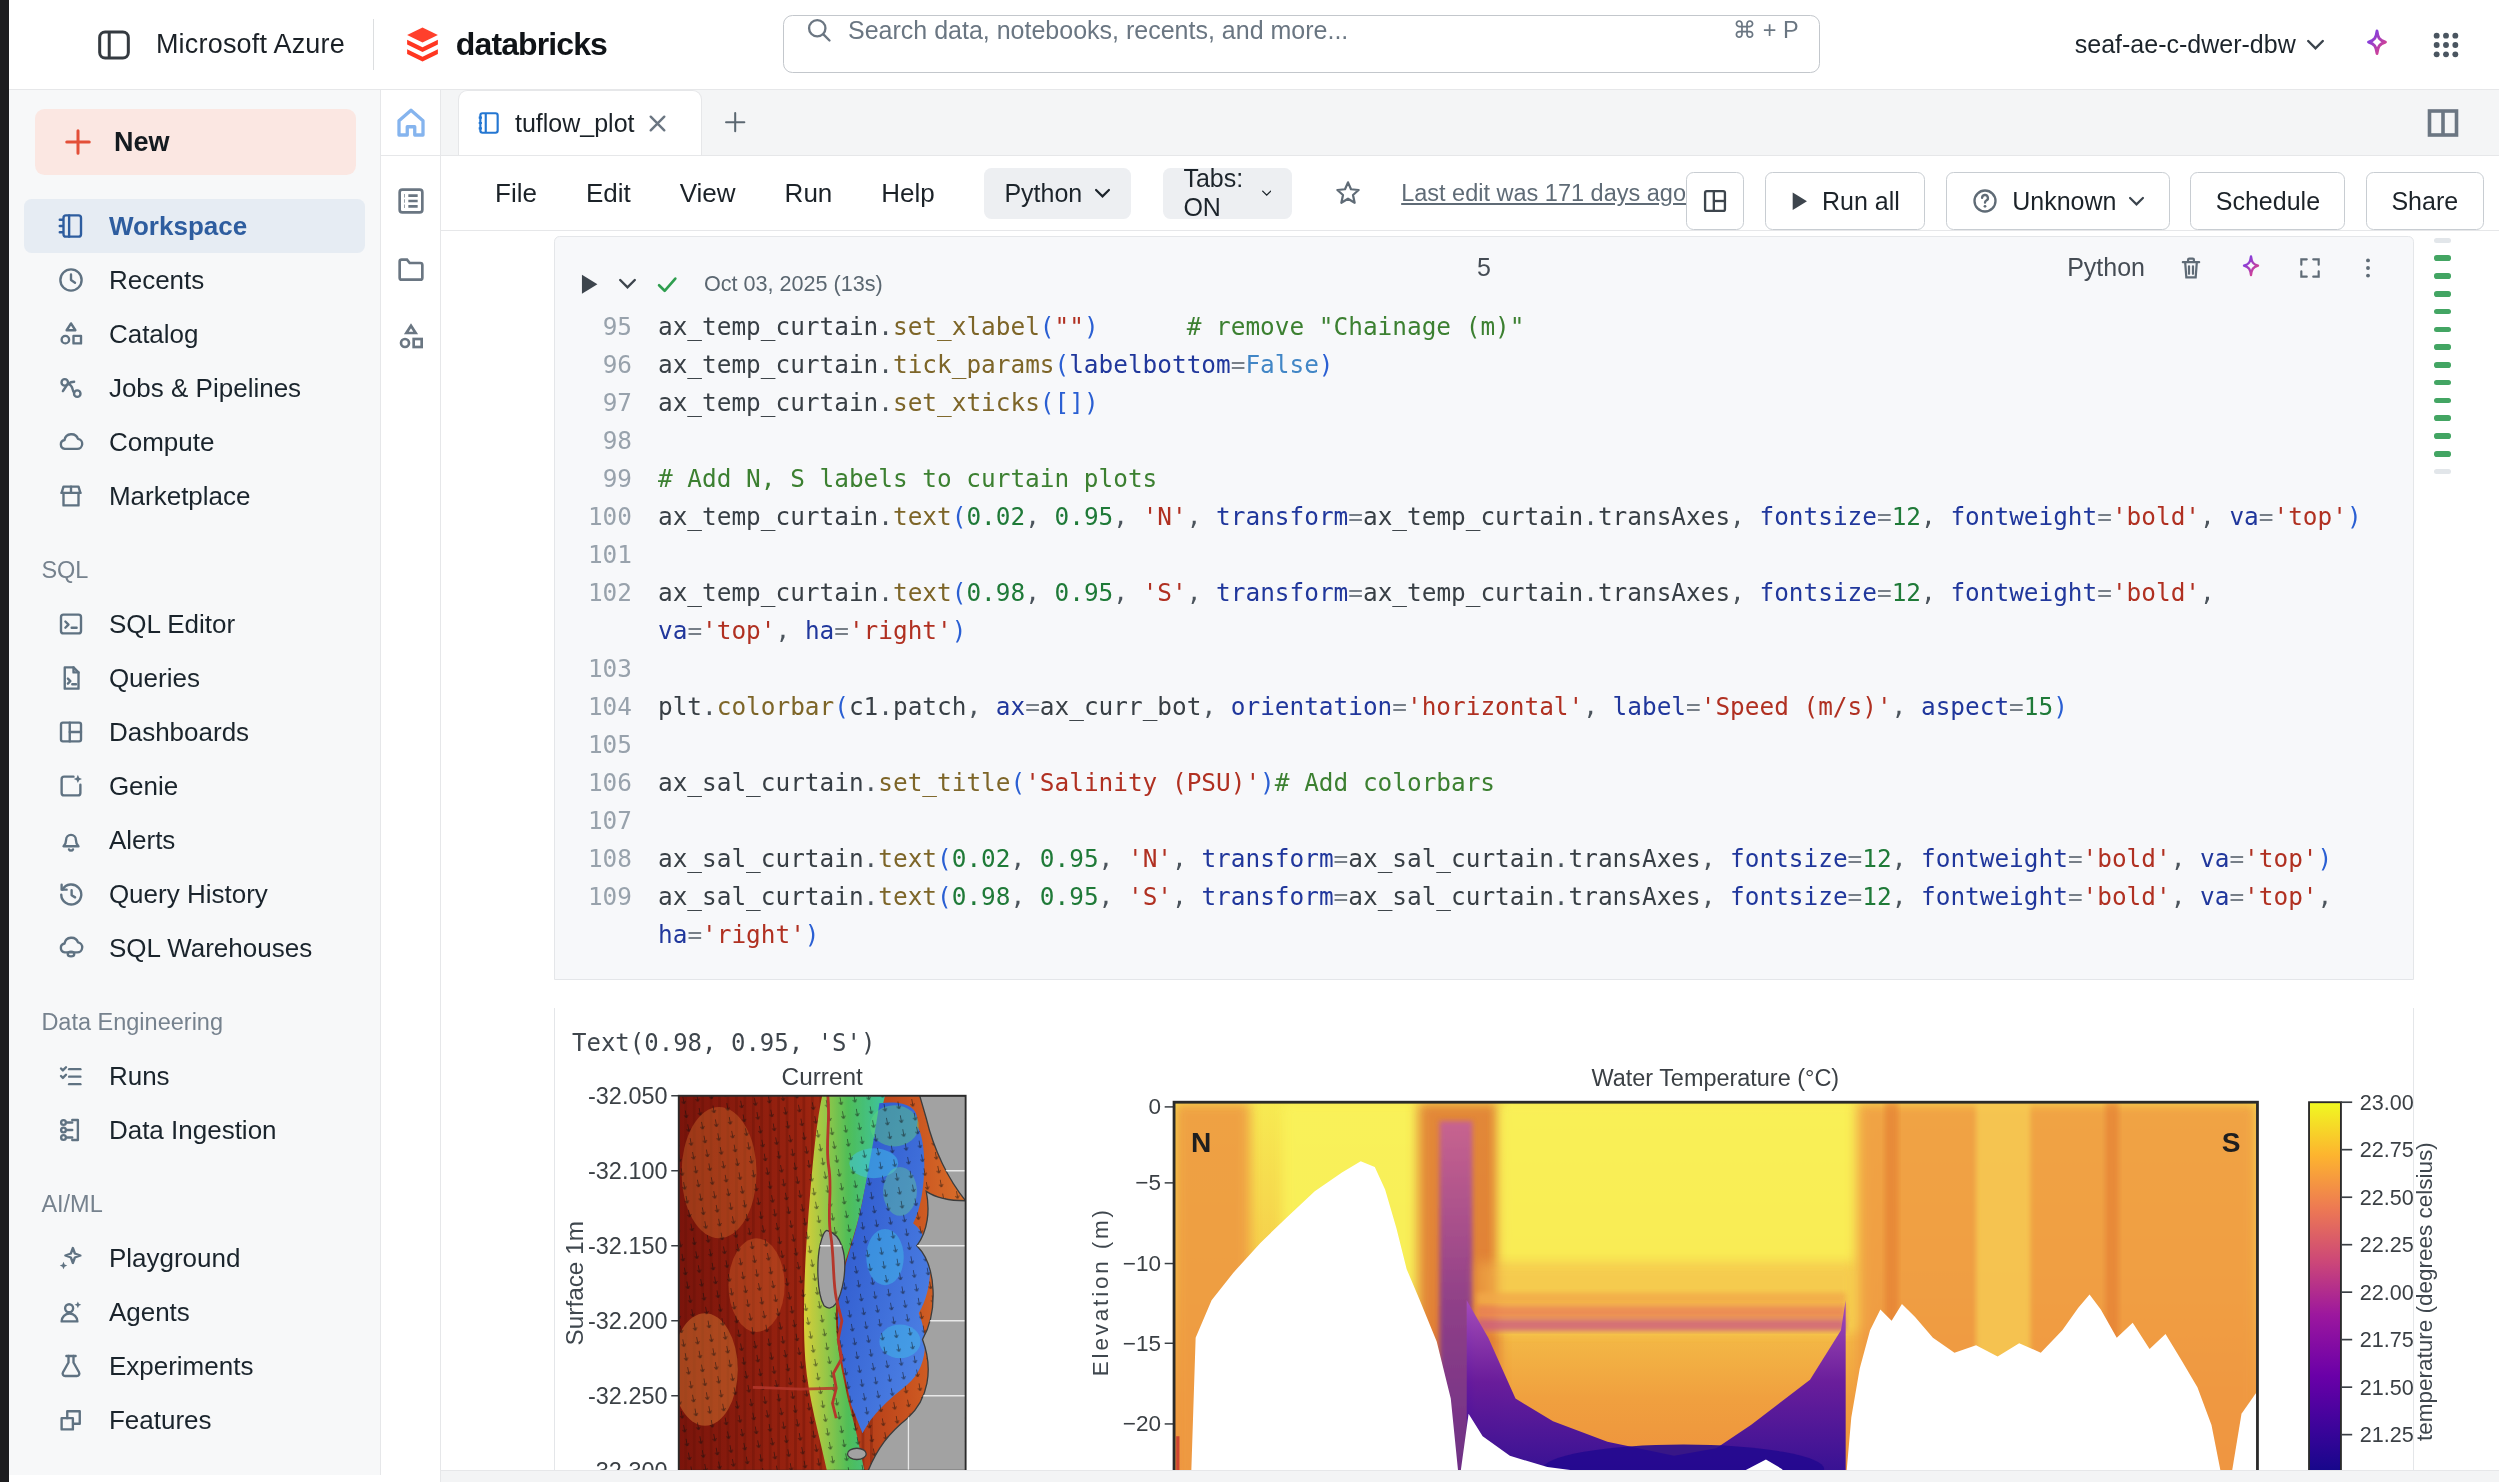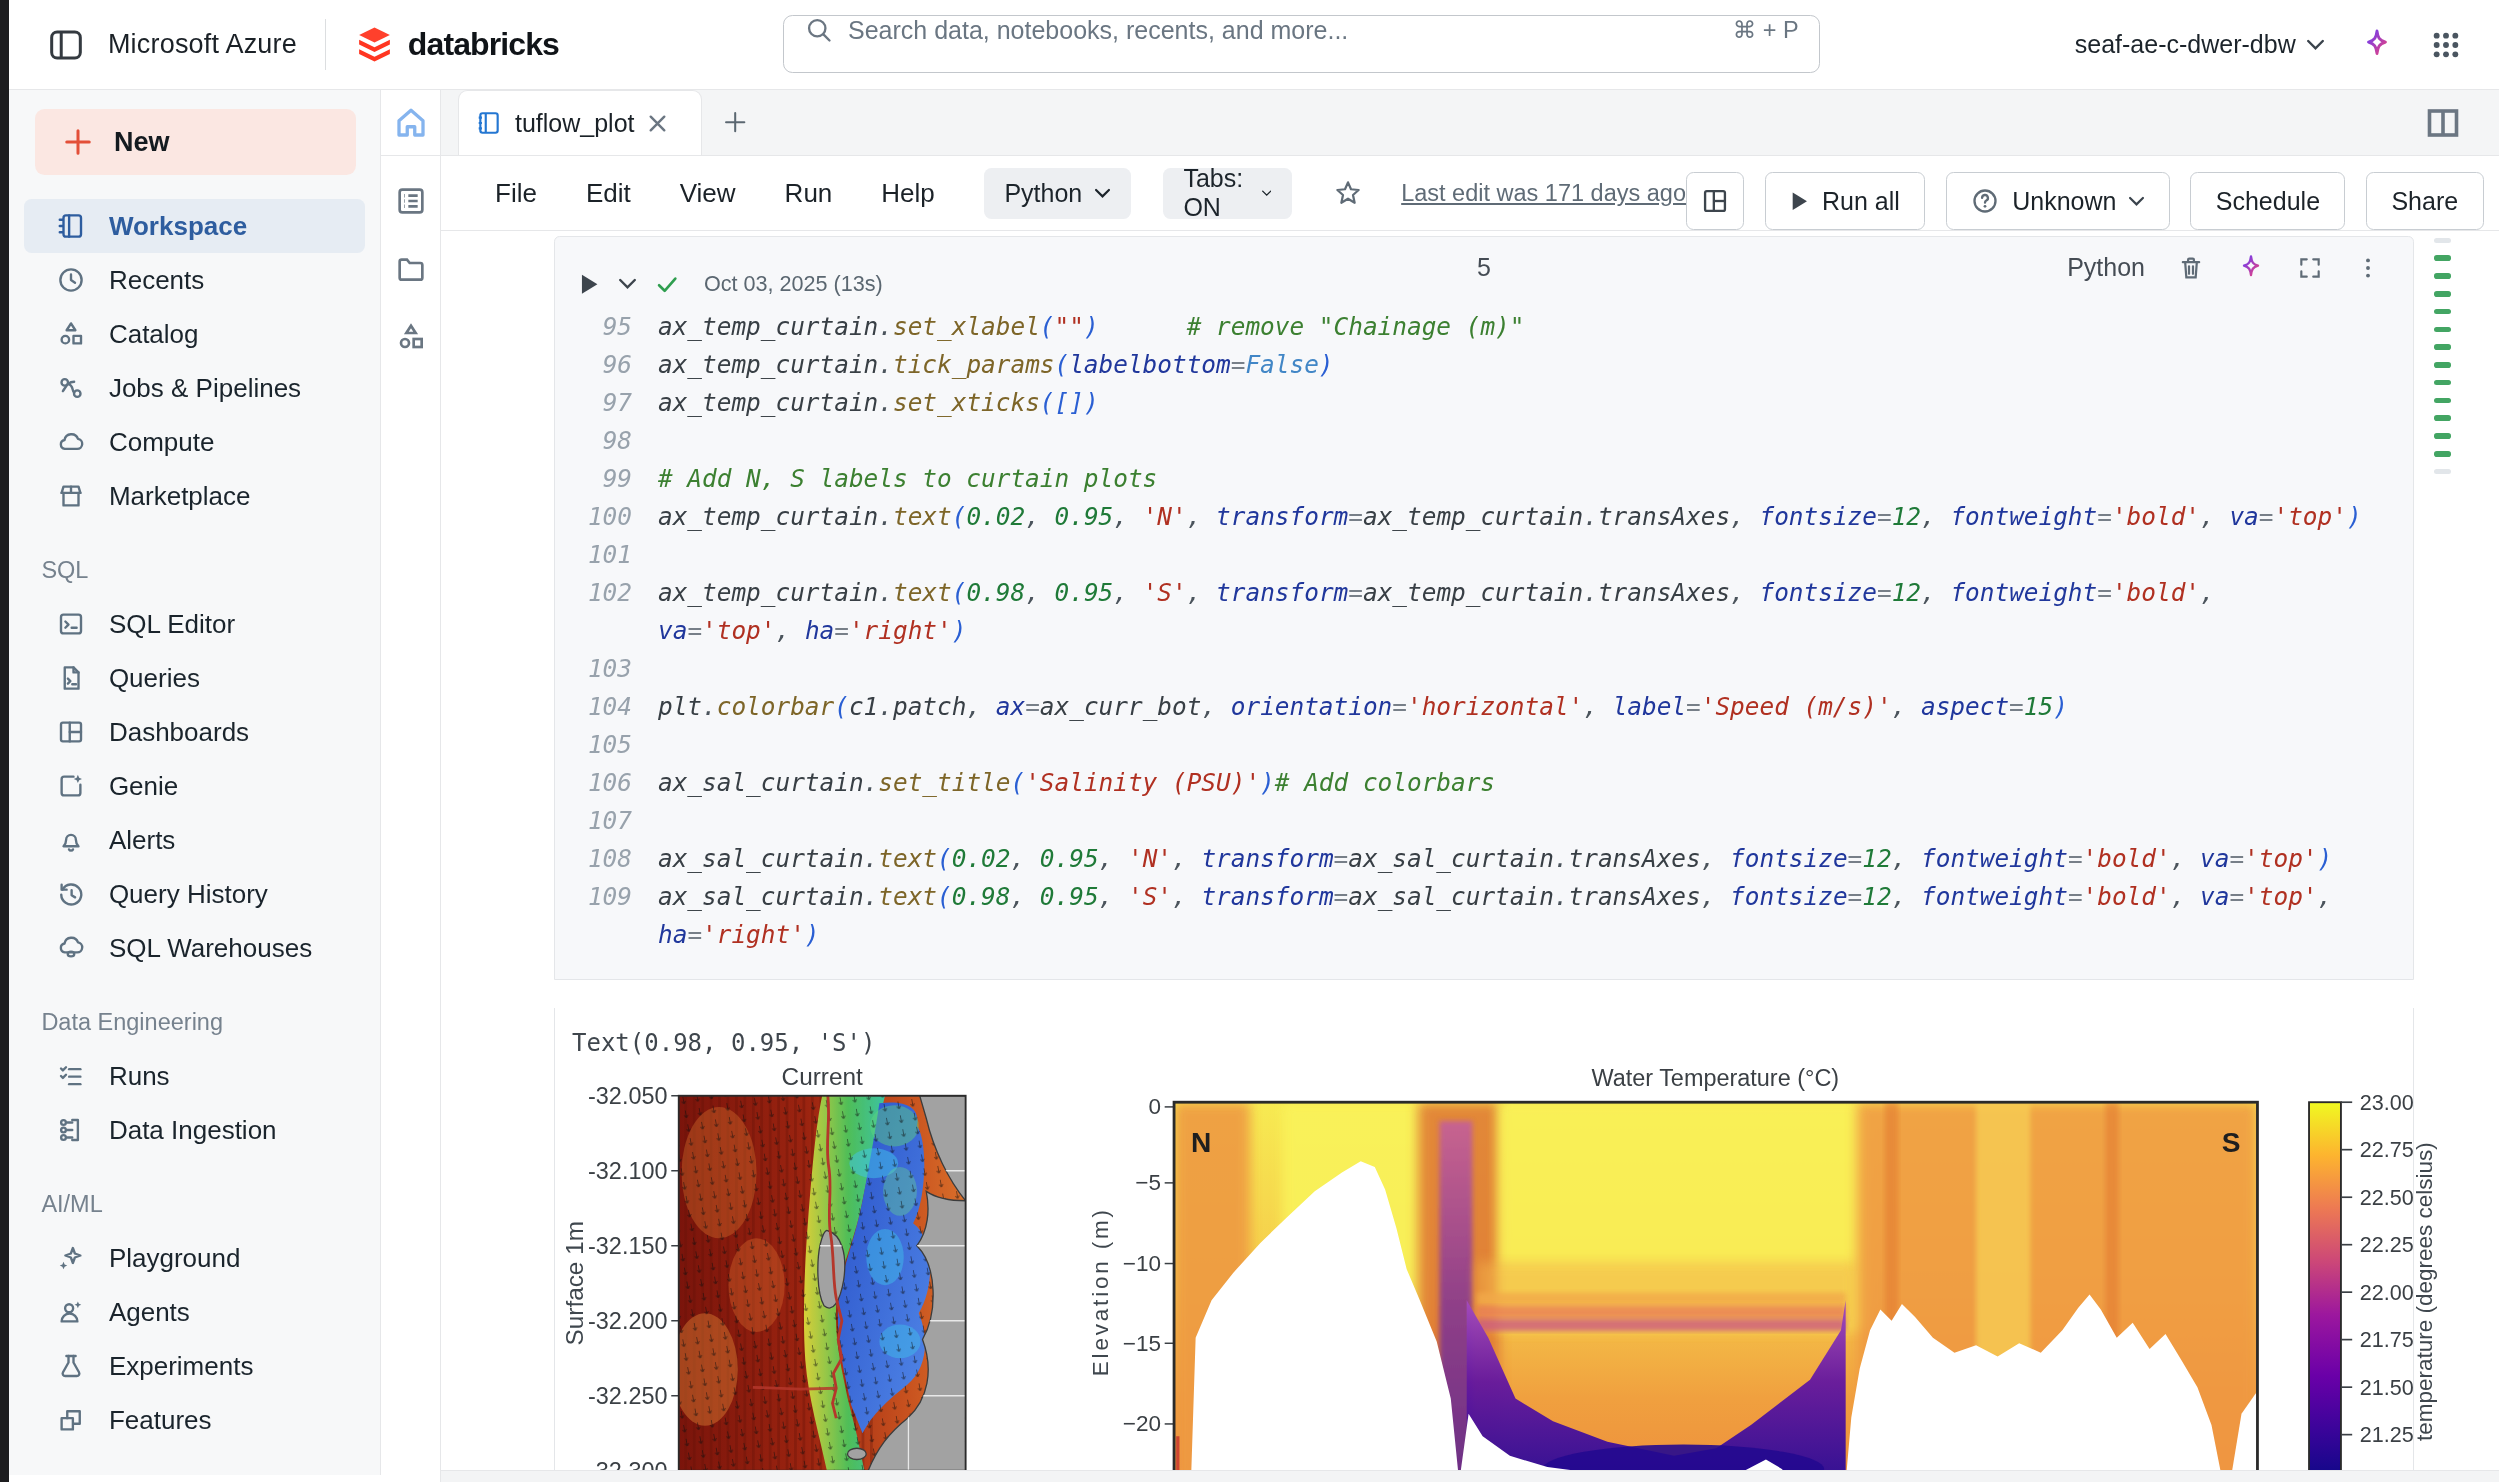--- a/index.html
+++ b/index.html
@@ -12,7 +12,7 @@
 
   
   #topbar { position:absolute; left:9.4px; top:0; right:0; height:90px; background:#fff;
-    border-bottom:0.9px solid #e6e7e9; display:flex; align-items:center; }
+    border-bottom:0.9px solid #e6e7e9; display:flex; align-items:center;padding-left:48px; }
   .tb-toggle { margin-left:38px; width:38px; height:38px; display:flex; align-items:center; justify-content:center; cursor:pointer; }
   .tb-azure { margin-left:22.5px; font-size:27px; color:#1b2127; letter-spacing:0.2px; }
   .tb-divider { width:0.9px; height:51px; background:#dcdee0; margin:0 28px; }

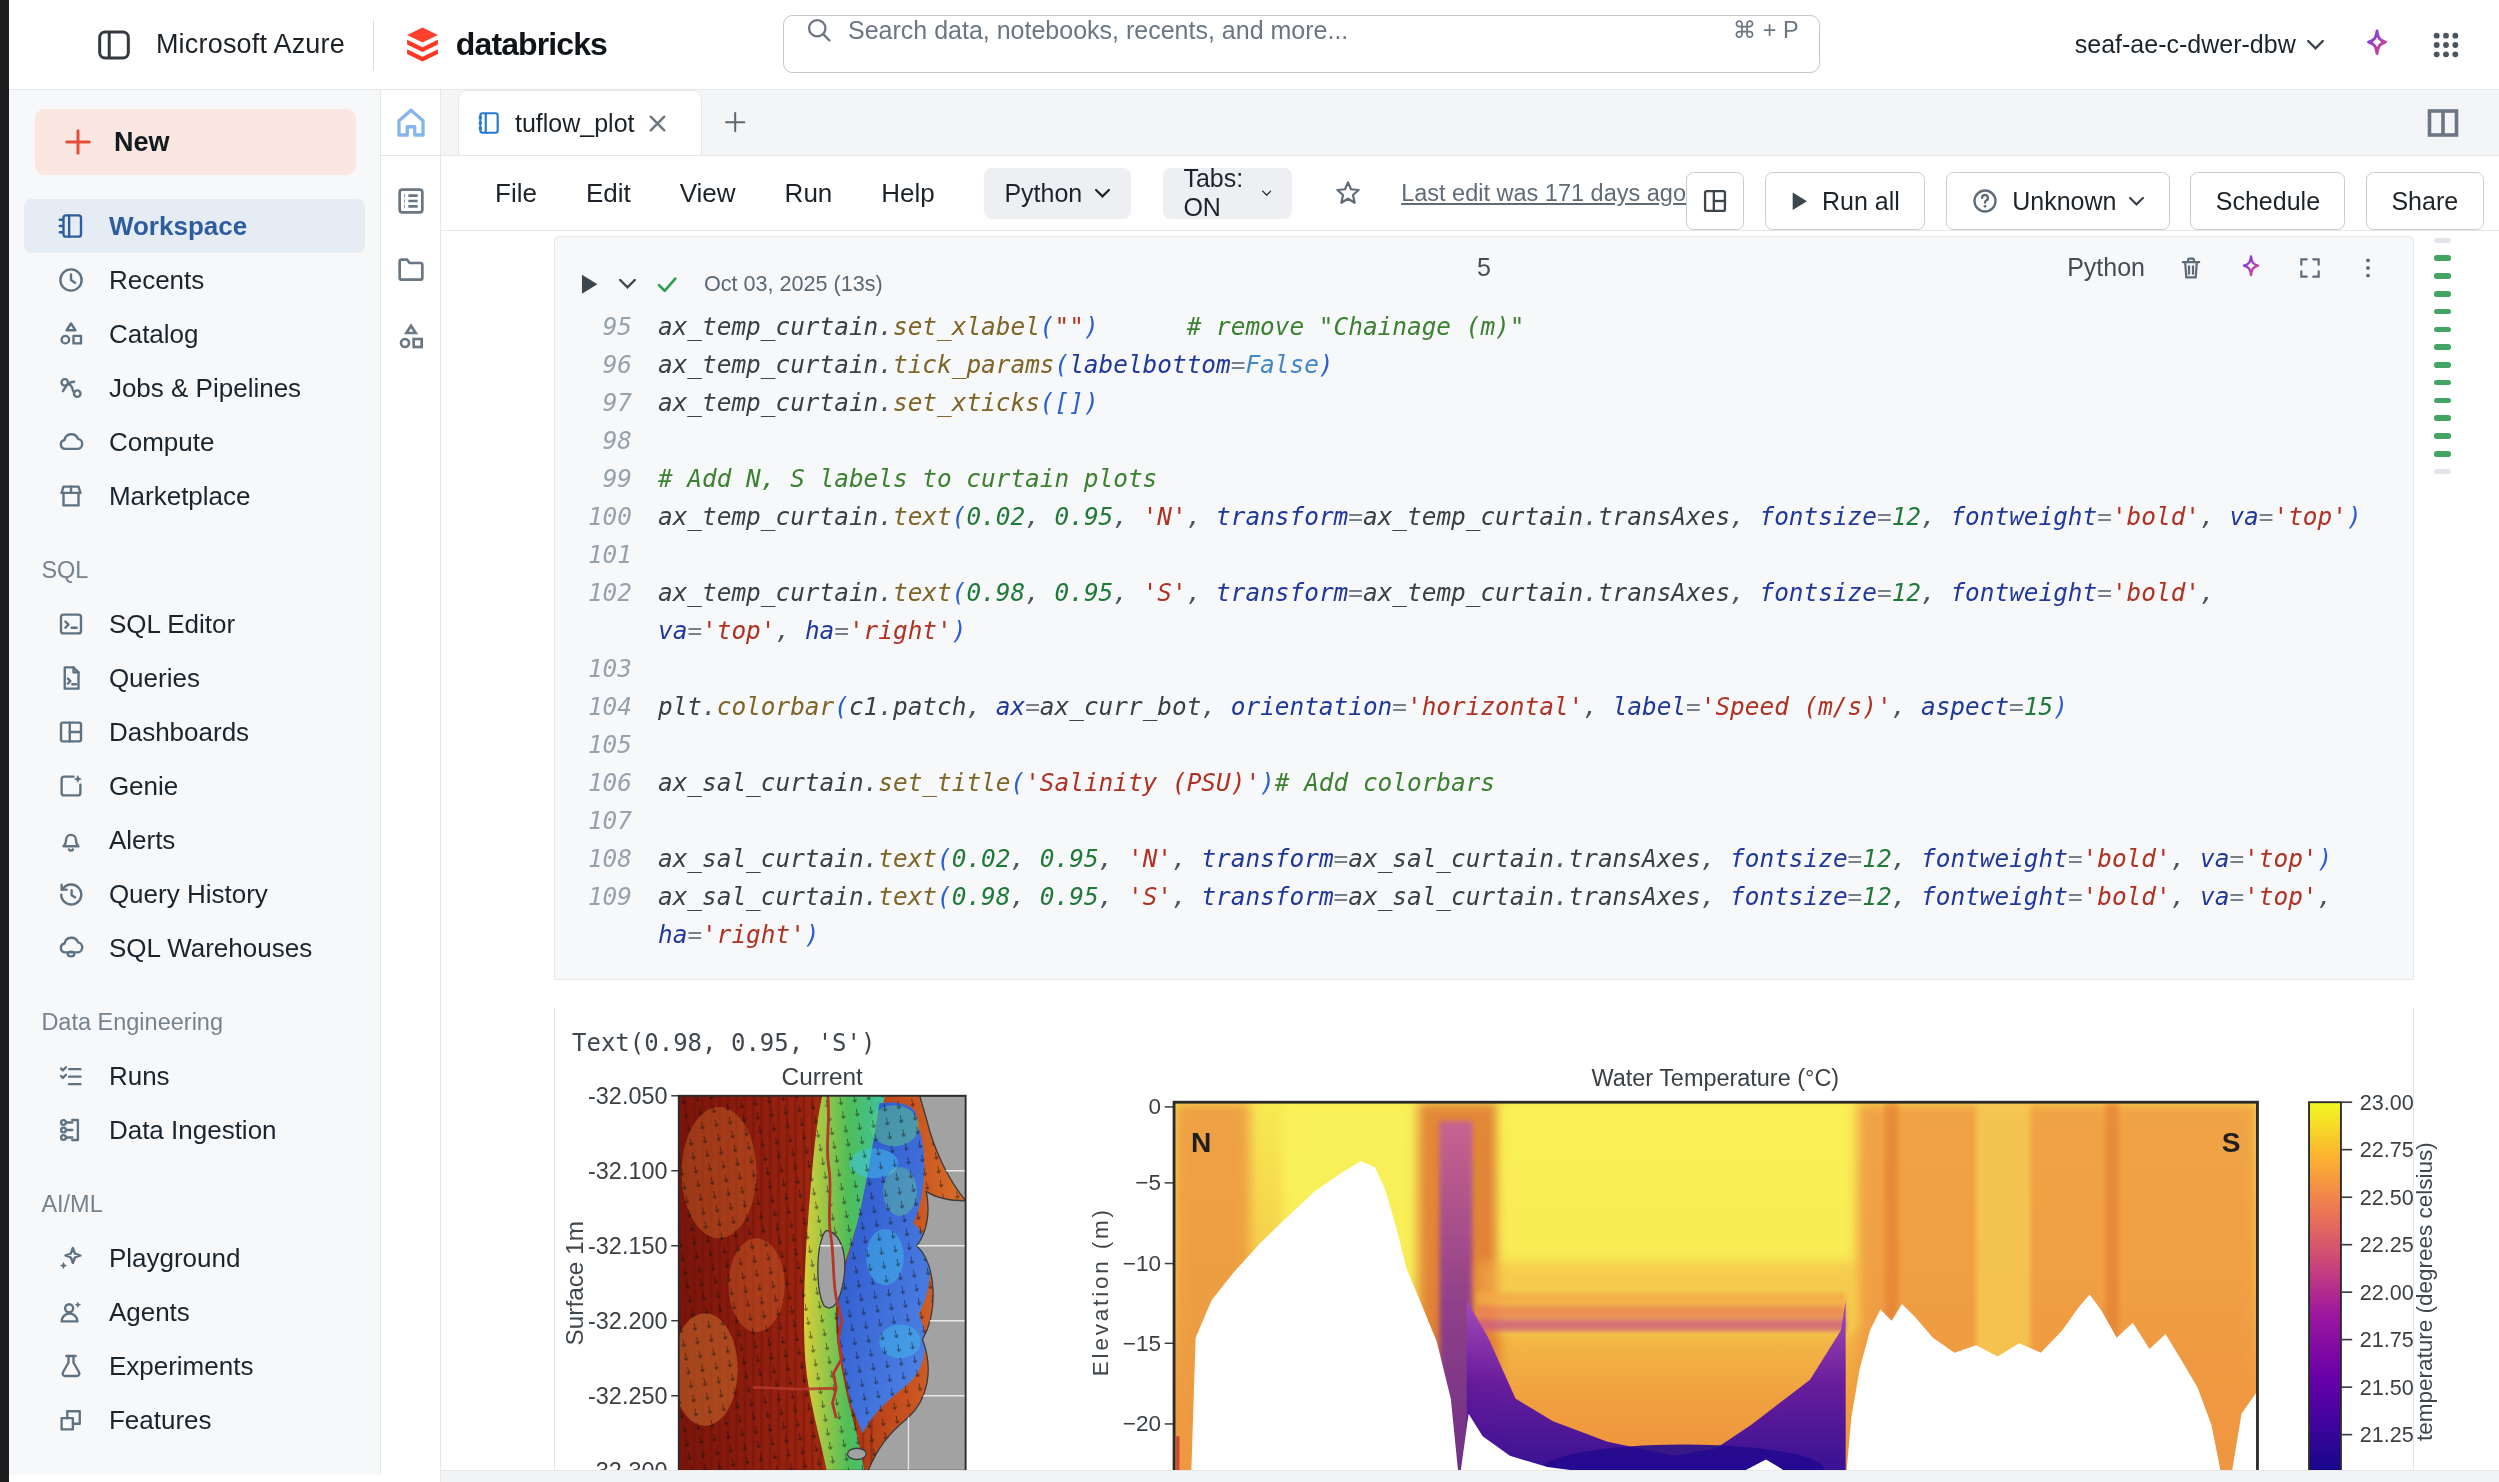--- a/index.html
+++ b/index.html
@@ -84,7 +84,7 @@
   .ch-right { margin-left:auto; display:flex; align-items:center; gap:32px; color:#5f6b76; }
   .ch-lang { font-size:25px; color:#454c54; }
 
-  .code { padding:9.4px 0 24.4px 0; font-family:"DejaVu Sans Mono", monospace; font-size:24.4px; line-height:38px;font-style:italic; }
+  .code { padding:9.4px 0 24.4px 0; font-family:"DejaVu Sans Mono", monospace; font-size:24.4px; line-height:38px; }
   .code-line { display:flex; white-space:pre; }
   .ln { width:103px; flex:0 0 103px; text-align:right; padding-right:26px; color:#98a2ac; user-select:none; }
   .lc { white-space:pre; }

